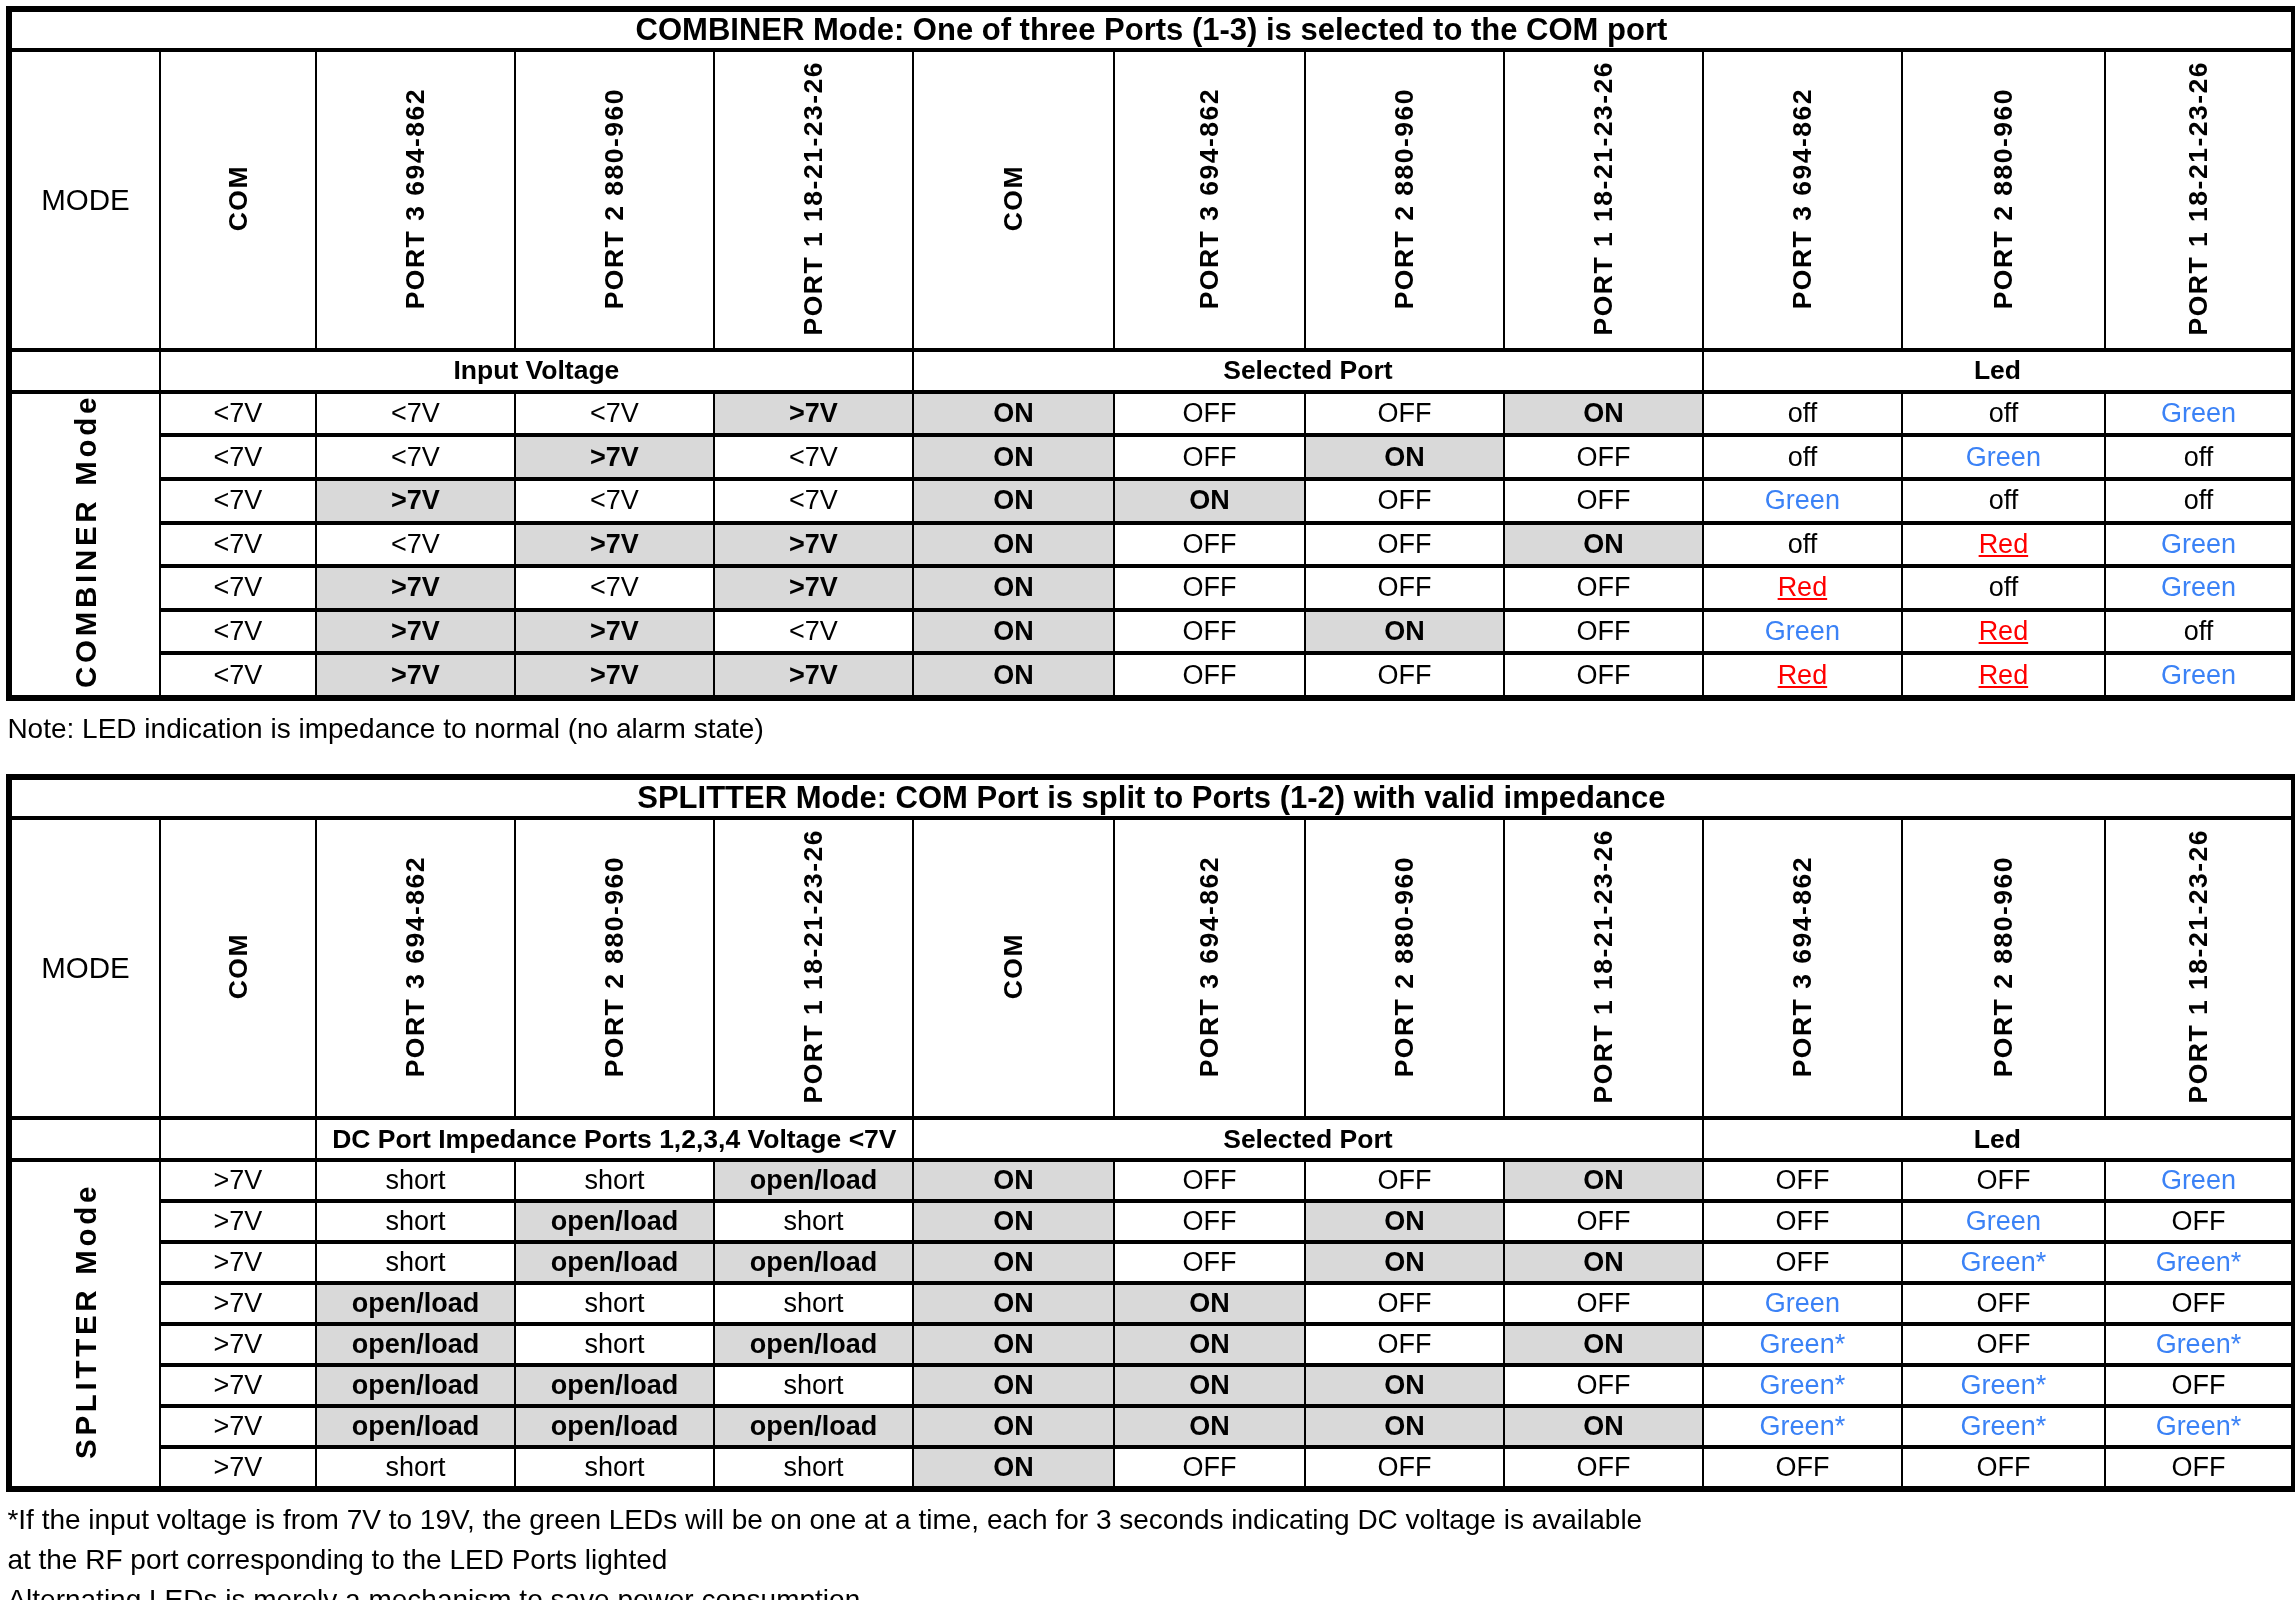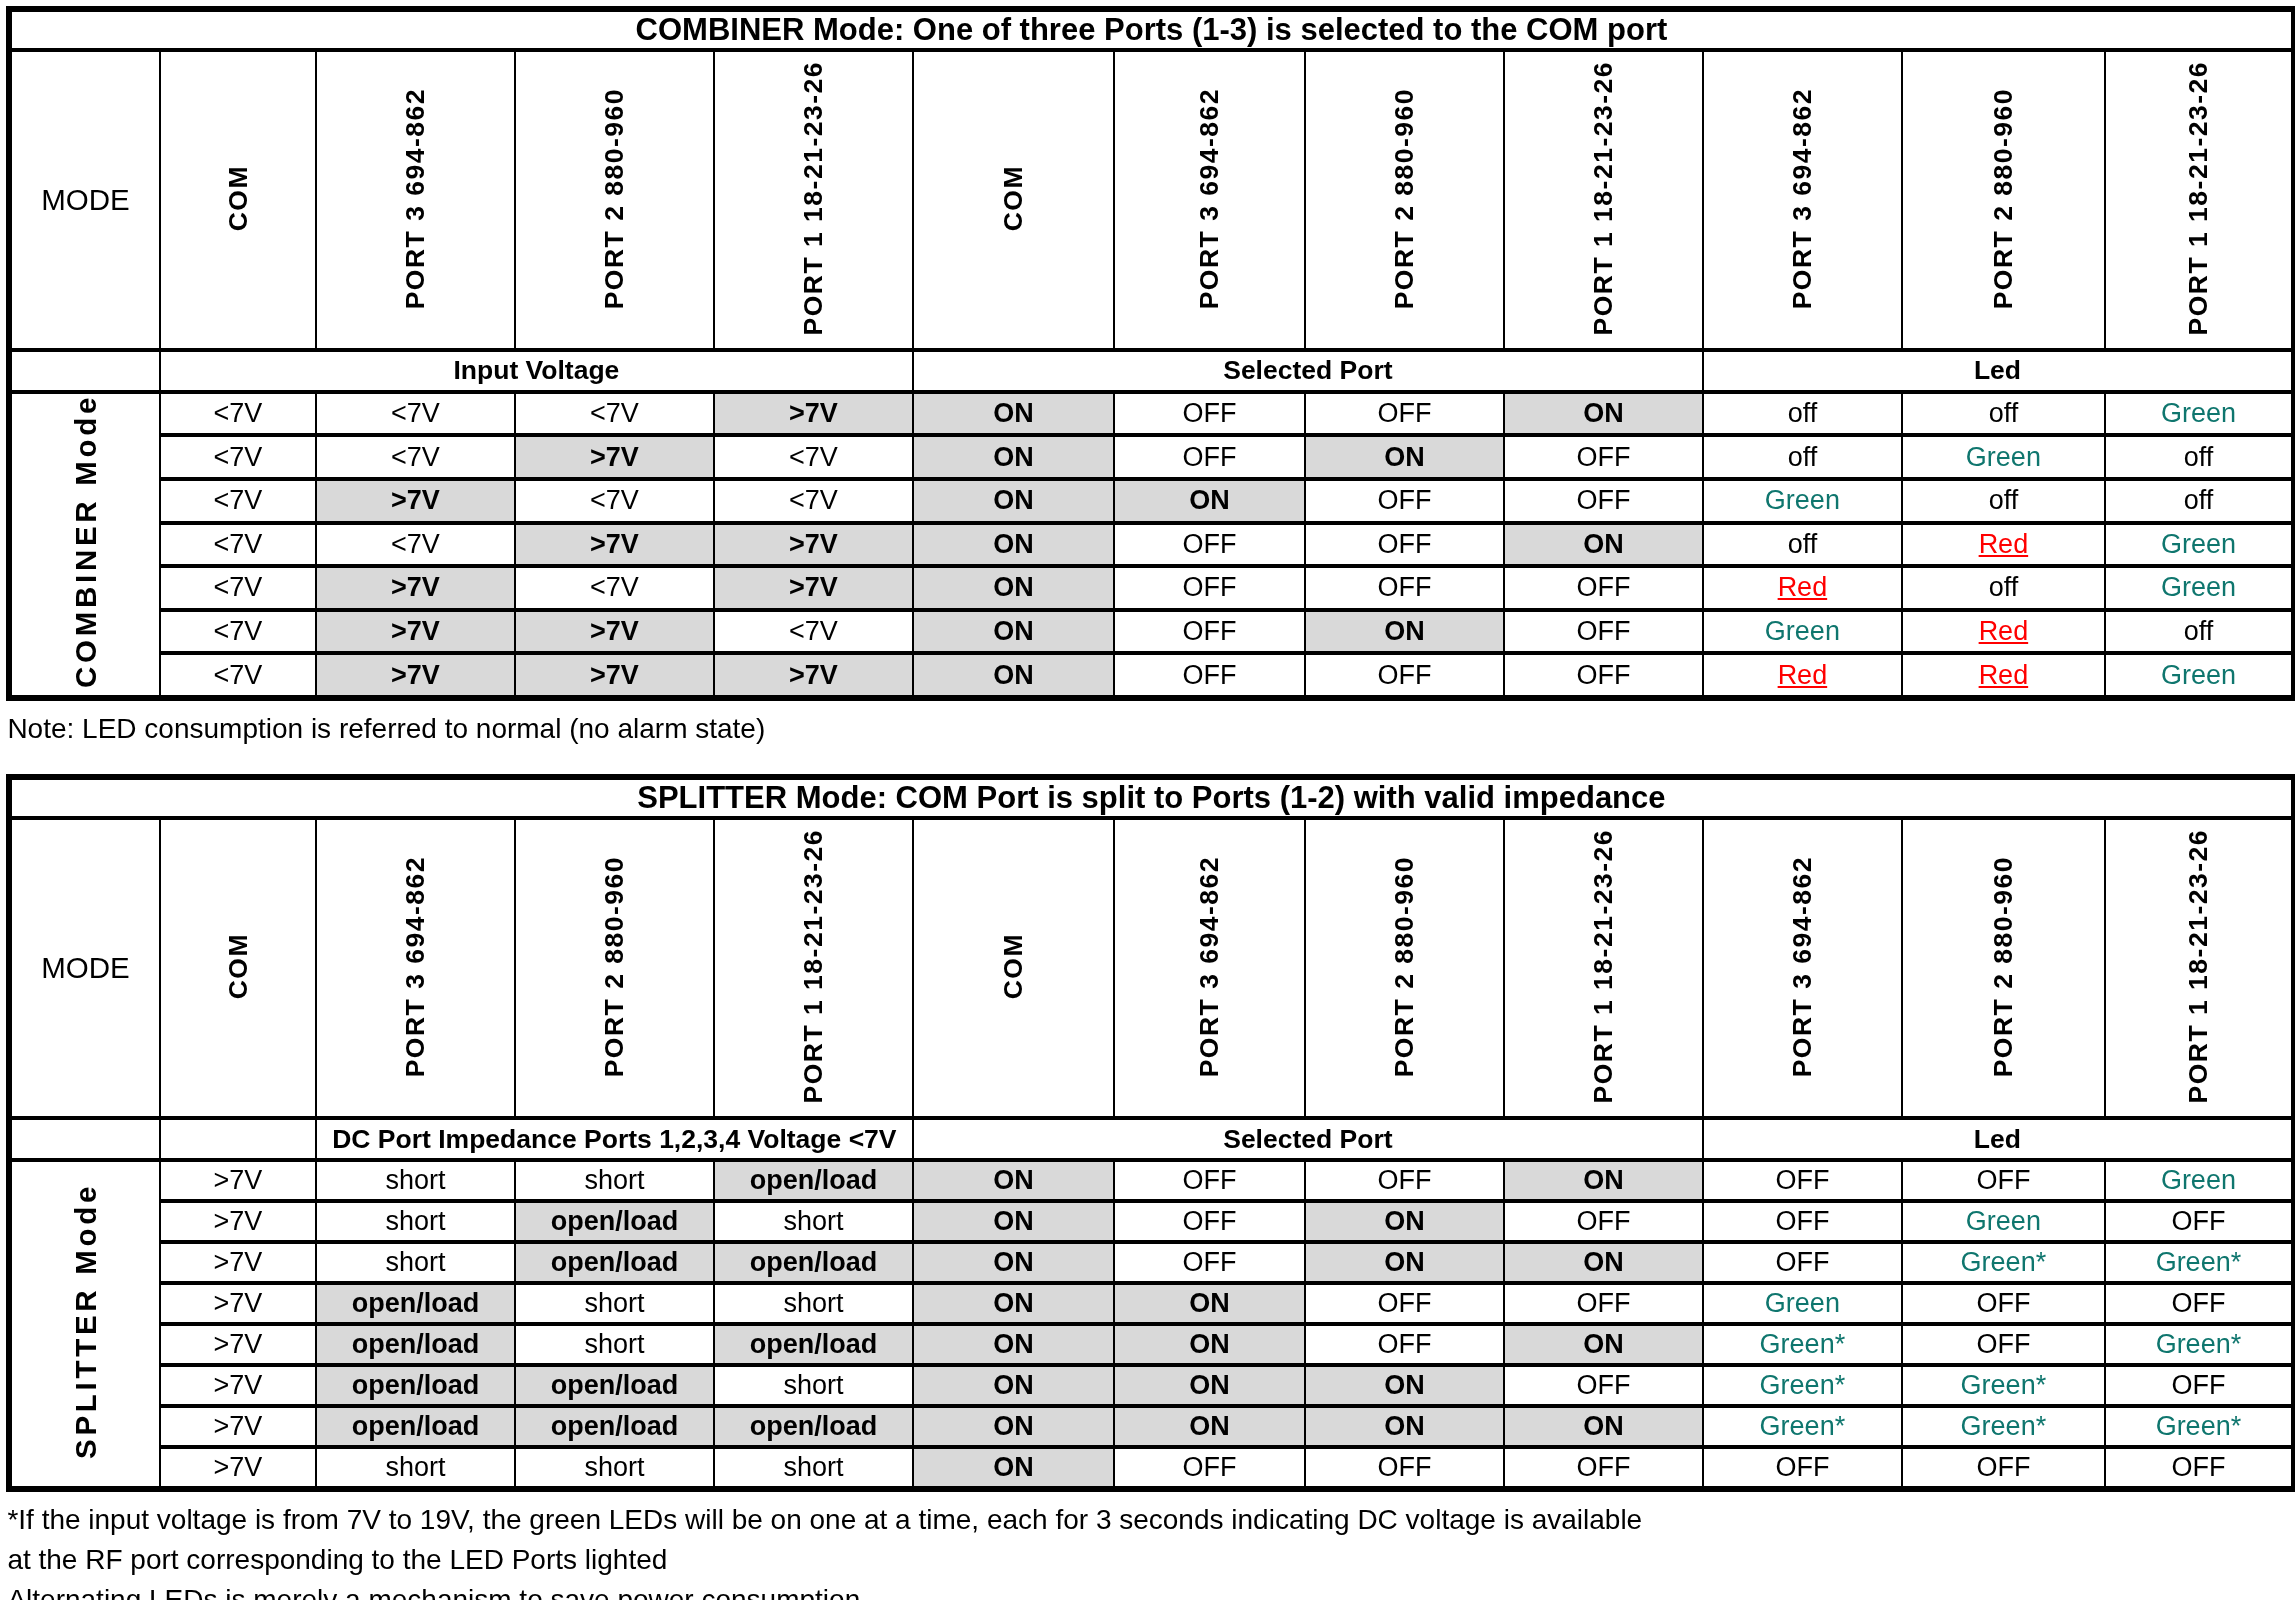--- a/index.html
+++ b/index.html
@@ -38,7 +38,7 @@
 
   td.bold{ font-weight:bold; }
   td.shaded{ background:#D9D9D9; }
-  td.green{ color:#0f766e; }
+  td.green{ color:#3b82f6; }
   td.red{ color:#FF0000;text-decoration:underline; }
 
   .note{

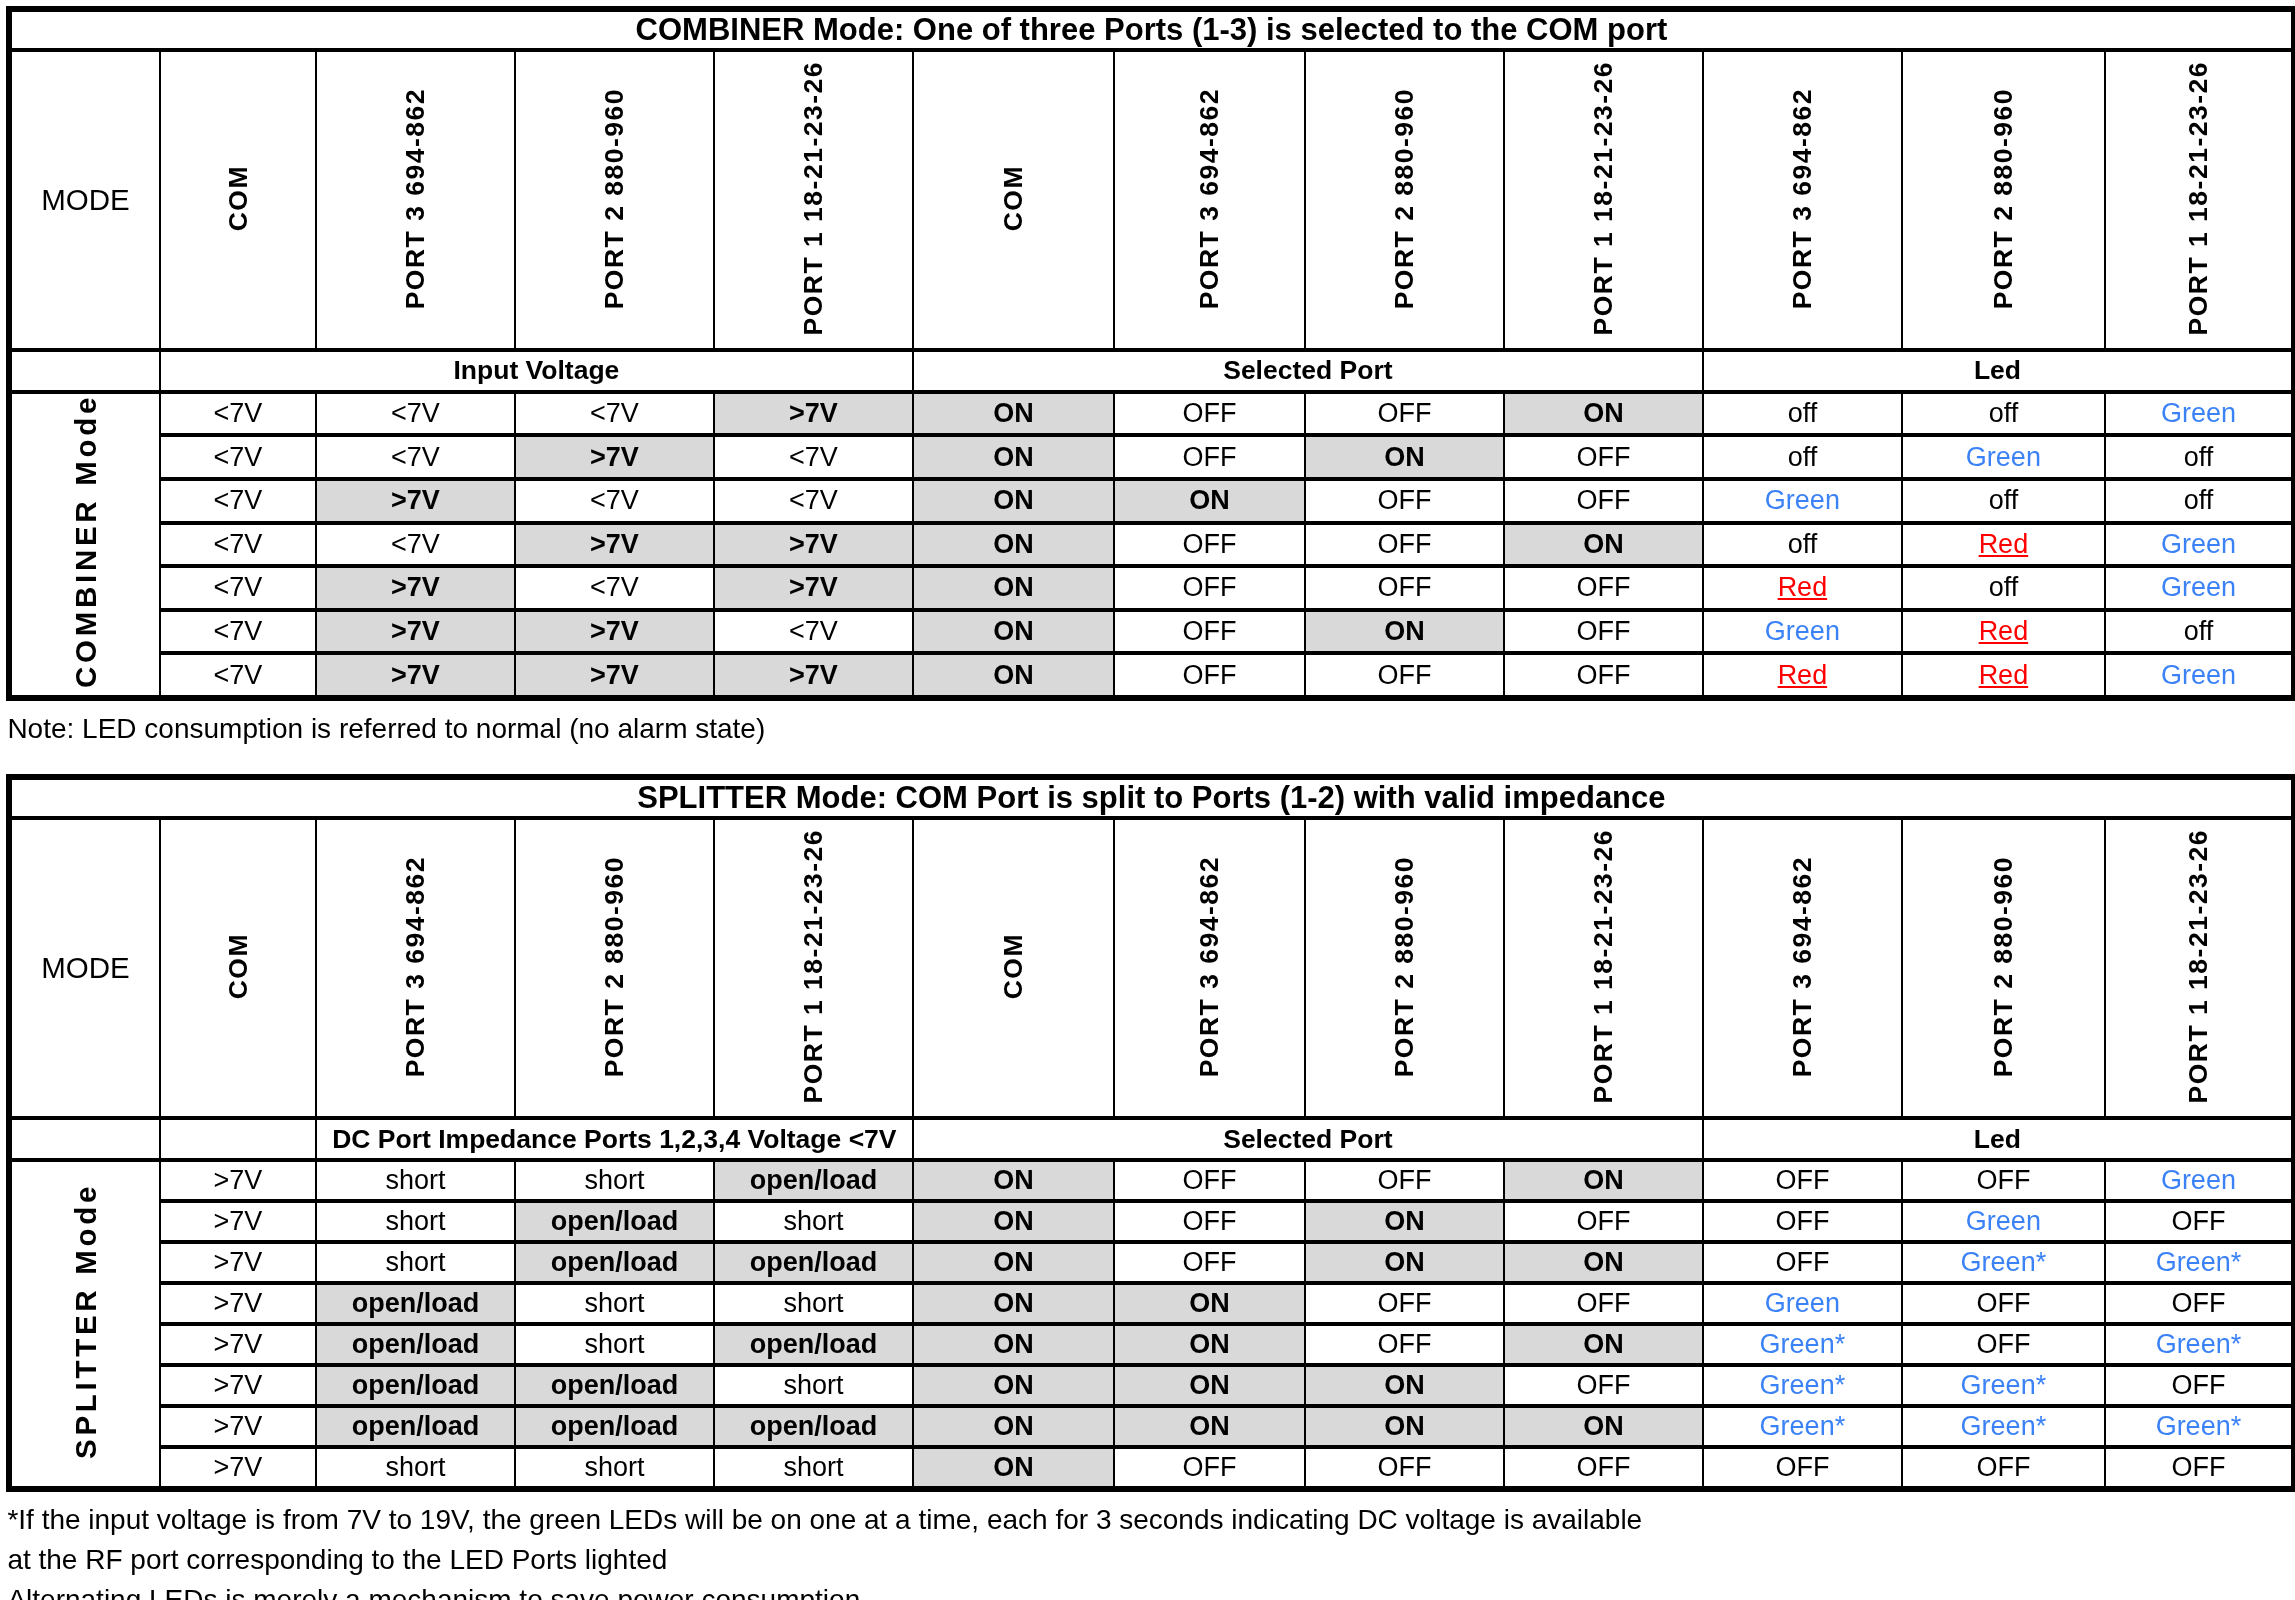--- a/index.html
+++ b/index.html
@@ -187,7 +187,7 @@
       </tbody>
   </table>
 
-  <div class="note">Note: LED consumption is referred to normal (no alarm state)</div>
+  <div class="note">Note: LED indication is impedance to normal (no alarm state)</div>
 
   <table class="mode-table" id="splitter-table">
     <colgroup>

